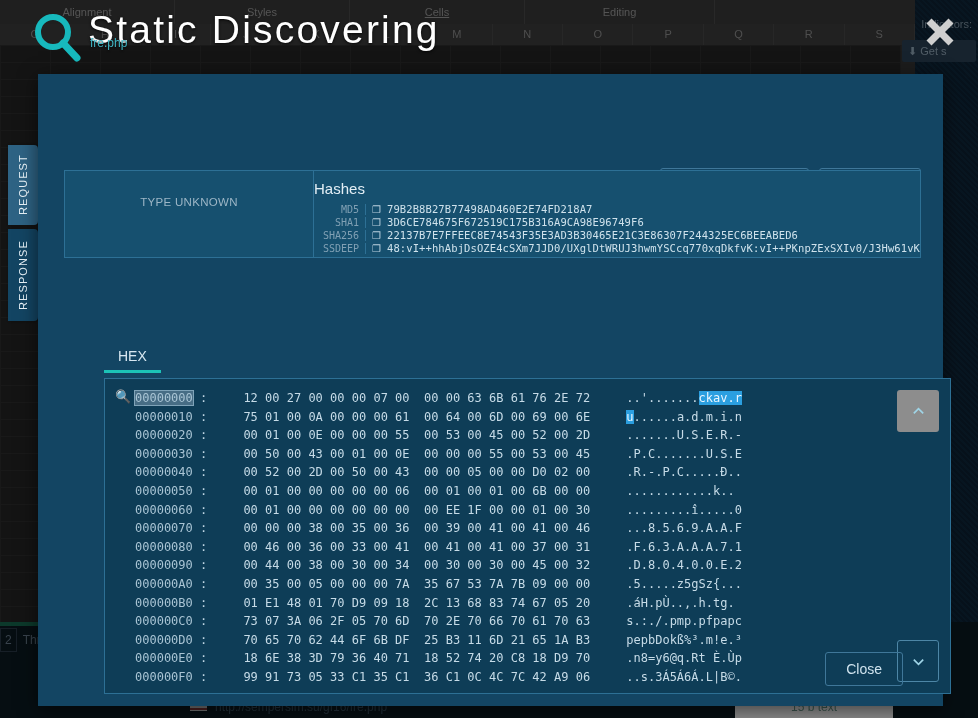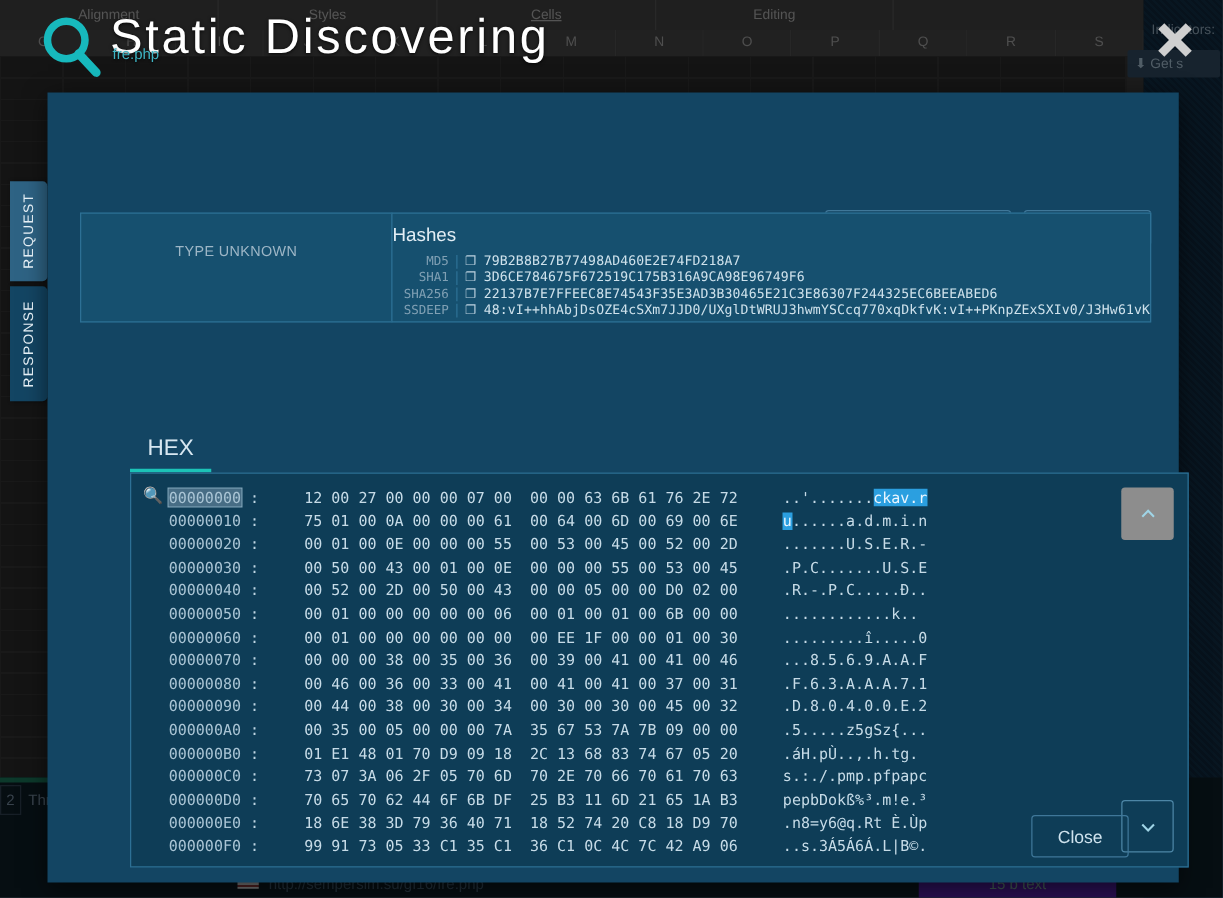--- a/index.html
+++ b/index.html
@@ -180,7 +180,7 @@
   
   .hex-tabs { position: absolute; left: 66px; top: 270px; }
   .hex-tab {
-    color: #d7e7f1; font-size: 18px; padding: 4px 14px 6px 14px;
+    color: #d7e7f1; font-size: 14px; padding: 4px 14px 6px 14px;
     border-bottom: 3px solid #1cc3b7; cursor: pointer; display: inline-block;
   }
 

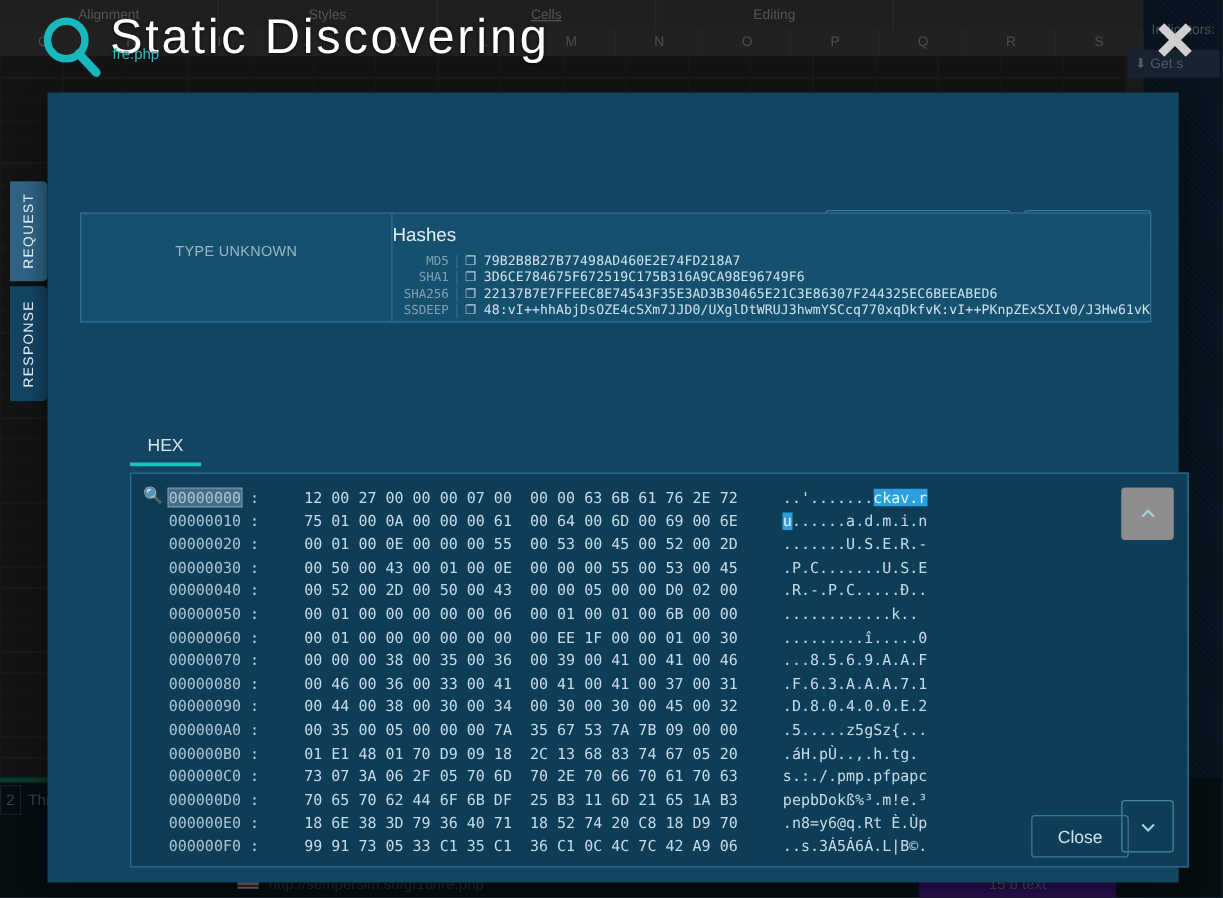--- a/index.html
+++ b/index.html
@@ -77,7 +77,7 @@
     background: repeating-linear-gradient(to bottom,#8b3b3b 0 2px,#cfcfcf 2px 4px); }
   .bg-greenpill {
     position: absolute; left: 735px; bottom: 0px; width: 158px; height: 22px;
-    background: #4c1d95; color: #6f9c90; font-size: 12px;
+    background: #ffffff; color: #6f9c90; font-size: 12px;
     line-height: 22px; text-align: center;
   }
   .bg-scrollthumb{ position:absolute; right:58px; bottom:2px; width:8px; height:18px; background:#555;}

